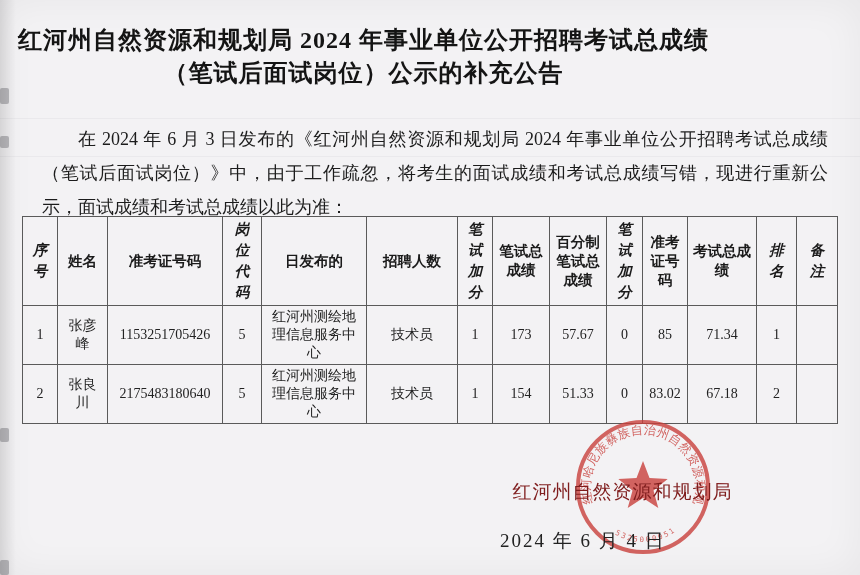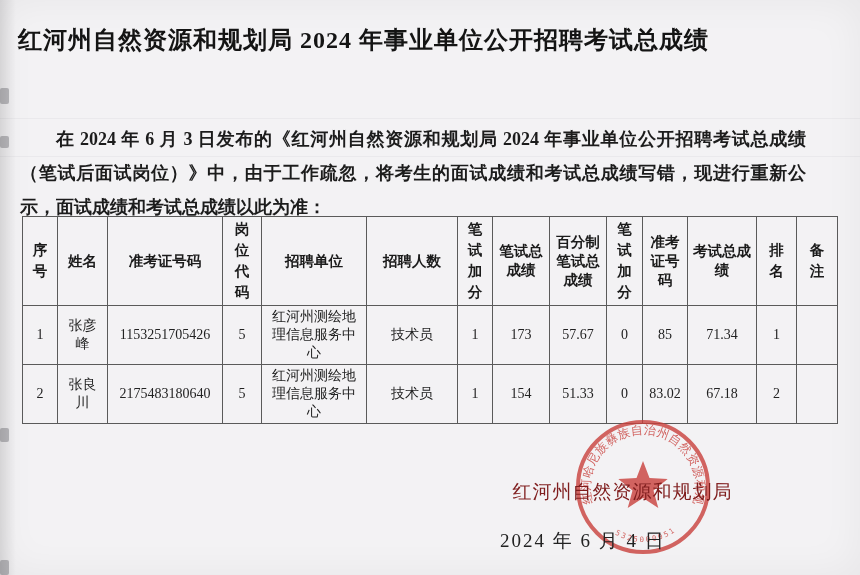--- a/index.html
+++ b/index.html
@@ -76,6 +76,7 @@
 
   <div class="doc-title">
     <div>红河州自然资源和规划局 2024 年事业单位公开招聘考试总成绩</div>
+    <div>（笔试后面试岗位）公示的补充公告</div>
   </div>
 
   <div class="body-par">在 2024 年 6 月 3 日发布的《红河州自然资源和规划局 2024 年事业单位公开招聘考试总成绩（笔试后面试岗位）》中，由于工作疏忽，将考生的面试成绩和考试总成绩写错，现进行重新公示，面试成绩和考试总成绩以此为准：</div>

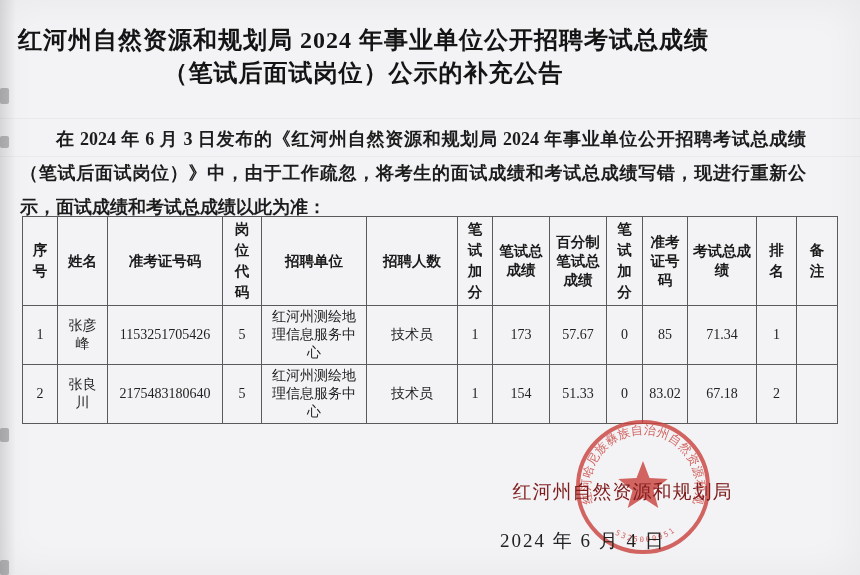--- a/index.html
+++ b/index.html
@@ -27,10 +27,9 @@
     letter-spacing:1px;color:#141414;
   }
   .body-par{
-    position:absolute;top:122px;left:20px;width:786px;
+    position:absolute;top:122px;left:42px;width:786px;
     font-size:18px;line-height:34px;text-align:justify;text-indent:2em;
     color:#1c1c1c;
-    font-weight:bold;
   }
   table.results{
     position:absolute;left:22px;top:216px;

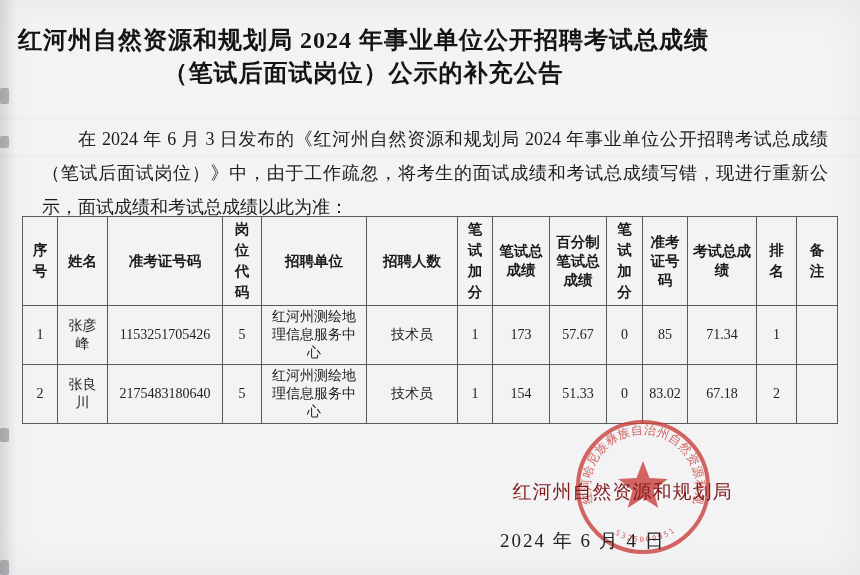--- a/index.html
+++ b/index.html
@@ -45,7 +45,7 @@
   table.results th{font-size:14.5px;font-weight:600;color:#1b1b1b;}
   tr.hdr{height:72px;}
   tr.datarow{height:56px;}
-  .vspan{display:inline-block;width:1.1em;line-height:1.45;word-break:break-all;}
+  .vspan{display:inline-block;width:1.1em;line-height:1.45;word-break:break-all;font-style:italic;}
 
   .sig-org{
     position:absolute;left:500px;top:479px;width:245px;

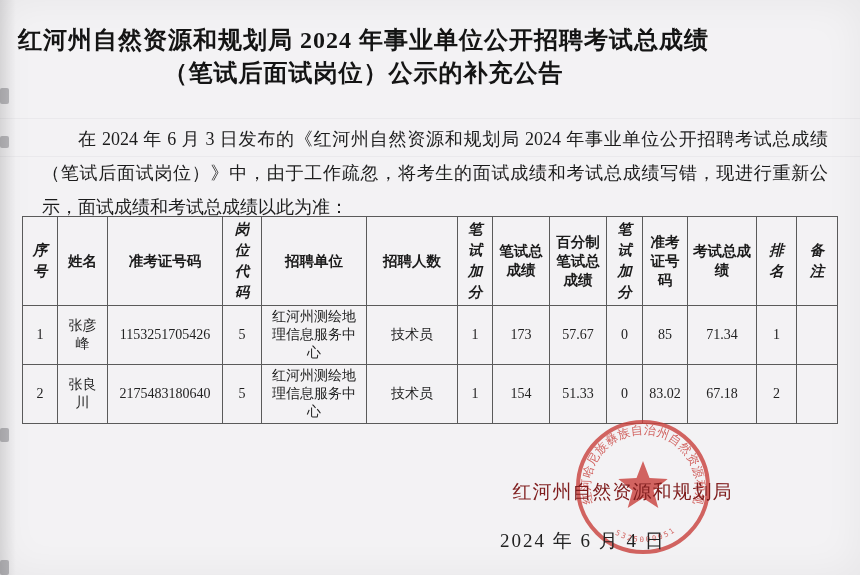--- a/index.html
+++ b/index.html
@@ -103,7 +103,7 @@
       <th>姓名</th>
       <th>准考证号码</th>
       <th><span class="vspan">岗位代码</span></th>
-      <th>招聘单位</th>
+      <th>日发布的</th>
       <th>招聘人数</th>
       <th><span class="vspan">笔试加分</span></th>
       <th>笔试总成绩</th>

